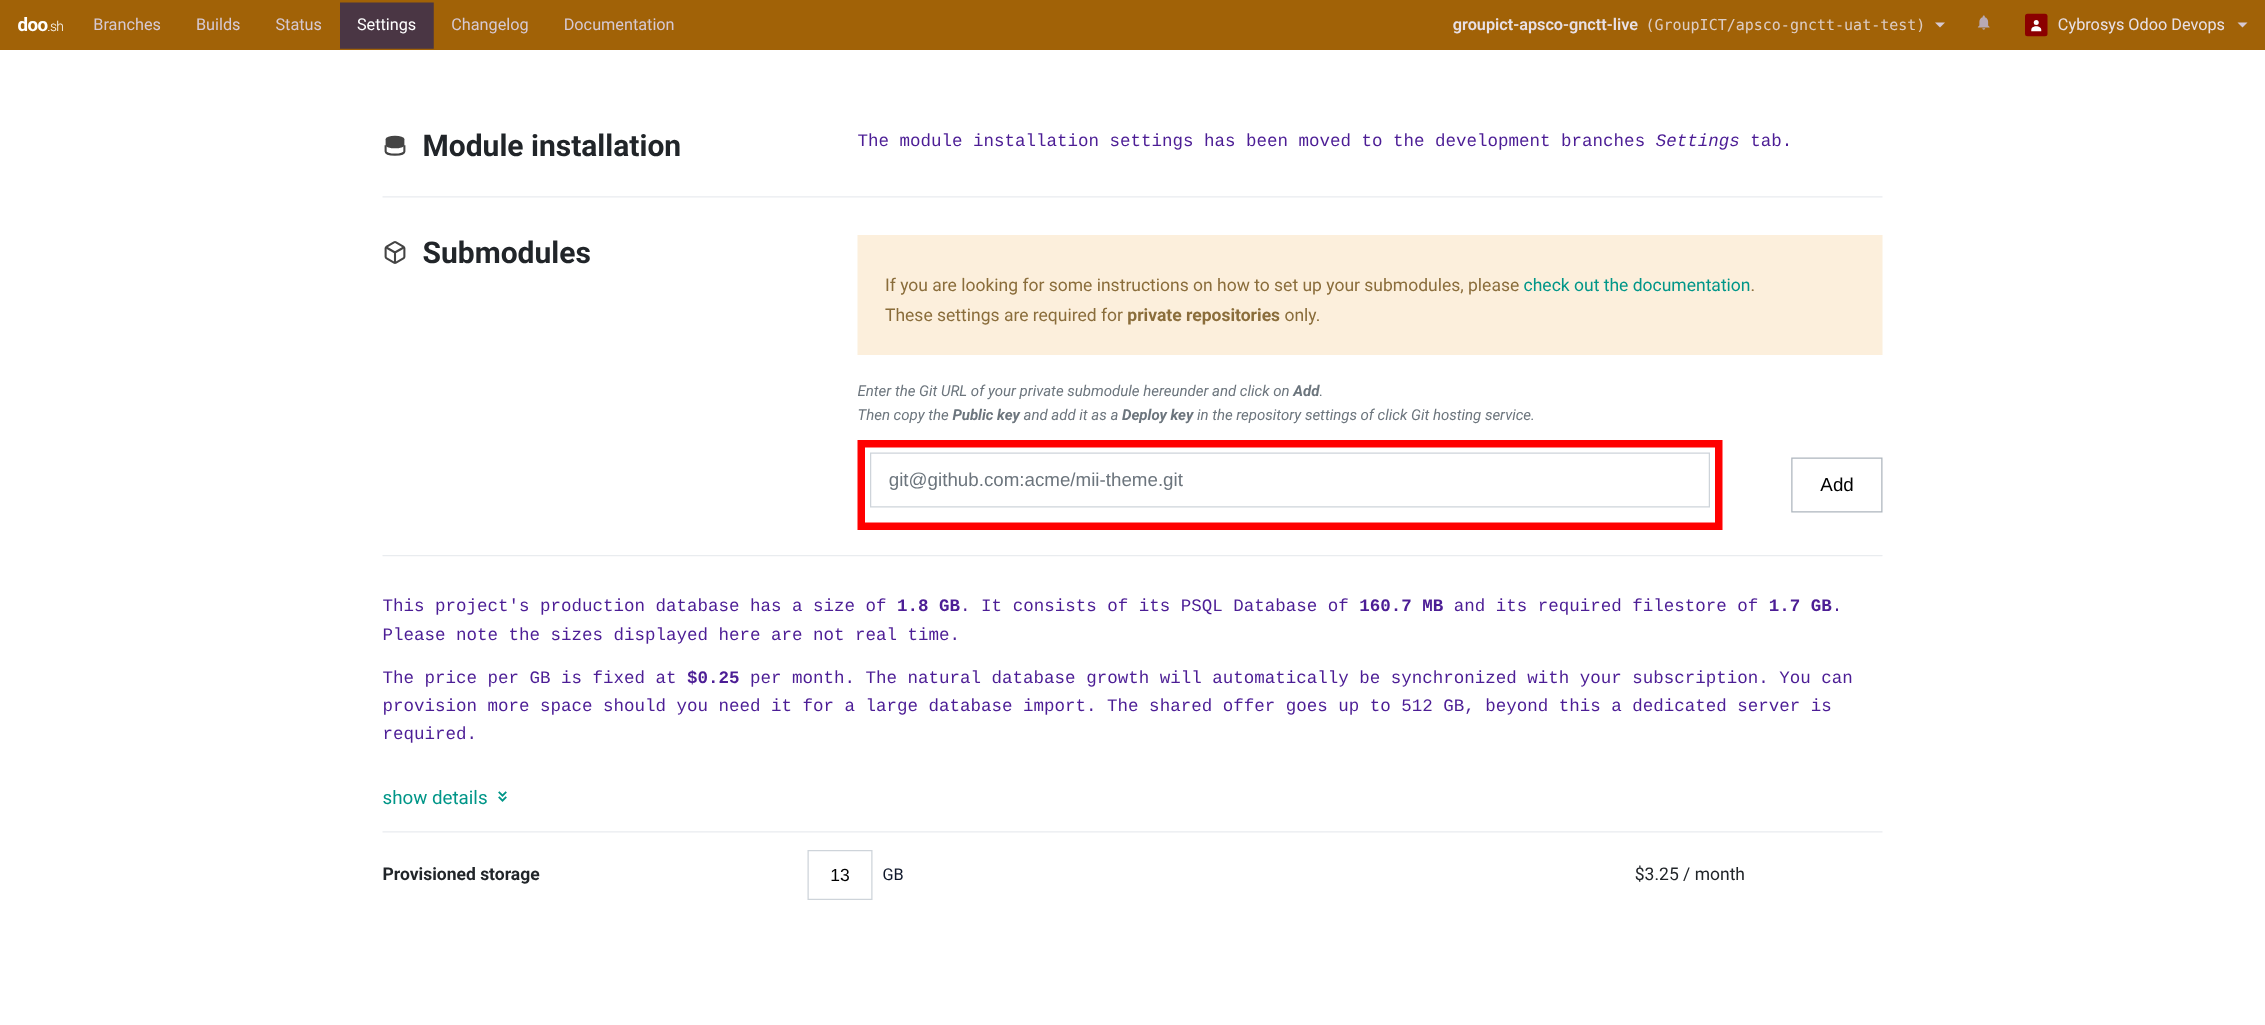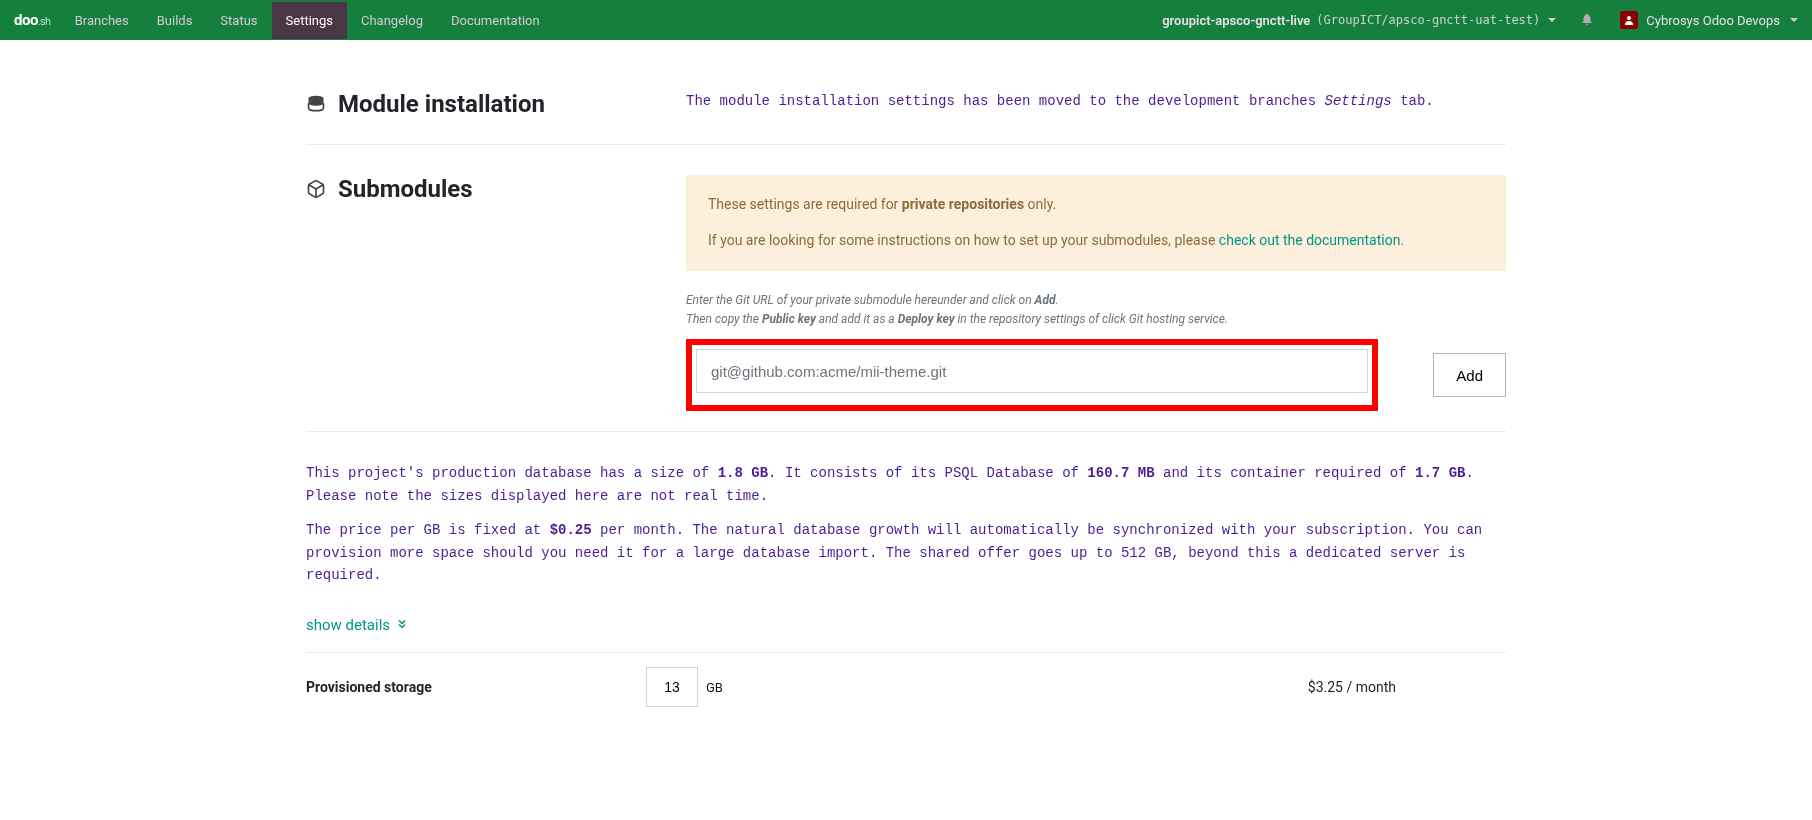--- a/index.html
+++ b/index.html
@@ -4,7 +4,7 @@
 <style>
 * { box-sizing: border-box; margin: 0; padding: 0; }
 body { font-family: -apple-system, BlinkMacSystemFont, "Segoe UI", Roboto, "Helvetica Neue", Arial, sans-serif; background: #fff; color: #212529; font-size: 14px; }
-.navbar { background: #15803d; height: 40px; display: flex; align-items: center; padding: 16px 4px; color: #fff; }
+.navbar { background: #a16207; height: 40px; display: flex; align-items: center; padding: 16px 4px; color: #fff; }
 .navbar-brand { font-weight: bold; font-size: 15px; padding: 0 10px; letter-spacing: -0.5px; }
 .navbar-brand .sh { font-weight: 300; font-size: 11px; }
 .nav-item { padding: 11px 14px; color: #d6c9d3; font-size: 13px; cursor: pointer; }

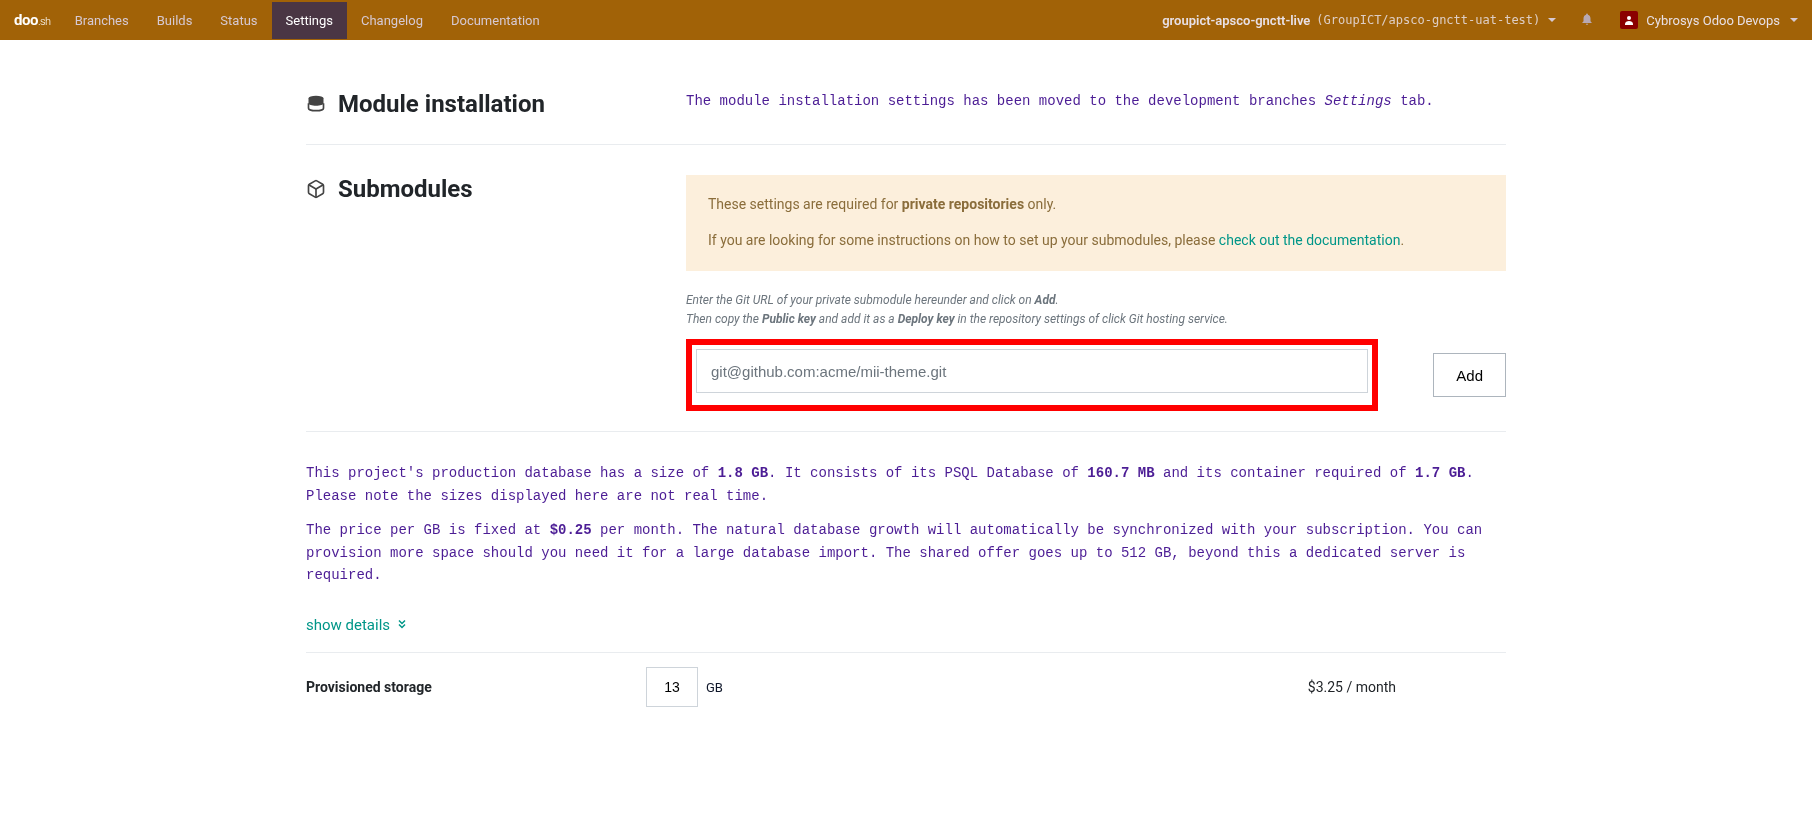--- a/index.html
+++ b/index.html
@@ -19,7 +19,7 @@
 .user-avatar { width: 18px; height: 18px; background: #8b0000; border-radius: 2px; display: inline-flex; align-items: center; justify-content: center; font-size: 10px; color: #fff; }
 .user-name { font-size: 13px; color: #e8e0e6; white-space: nowrap; }
 
-.container { max-width: 1280px; margin: 0 auto; padding: 20px 40px; }
+.container { max-width: 1280px; margin: 13px auto; padding: 20px 40px; }
 .section { display: flex; gap: 40px; padding: 30px 0 20px 0; border-bottom: 1px solid #e9ecef; }
 .section-title-col { width: 340px; flex-shrink: 0; display: flex; align-items: flex-start; gap: 12px; }
 .section-title-col h2 { font-size: 24px; font-weight: 700; color: #212529; }

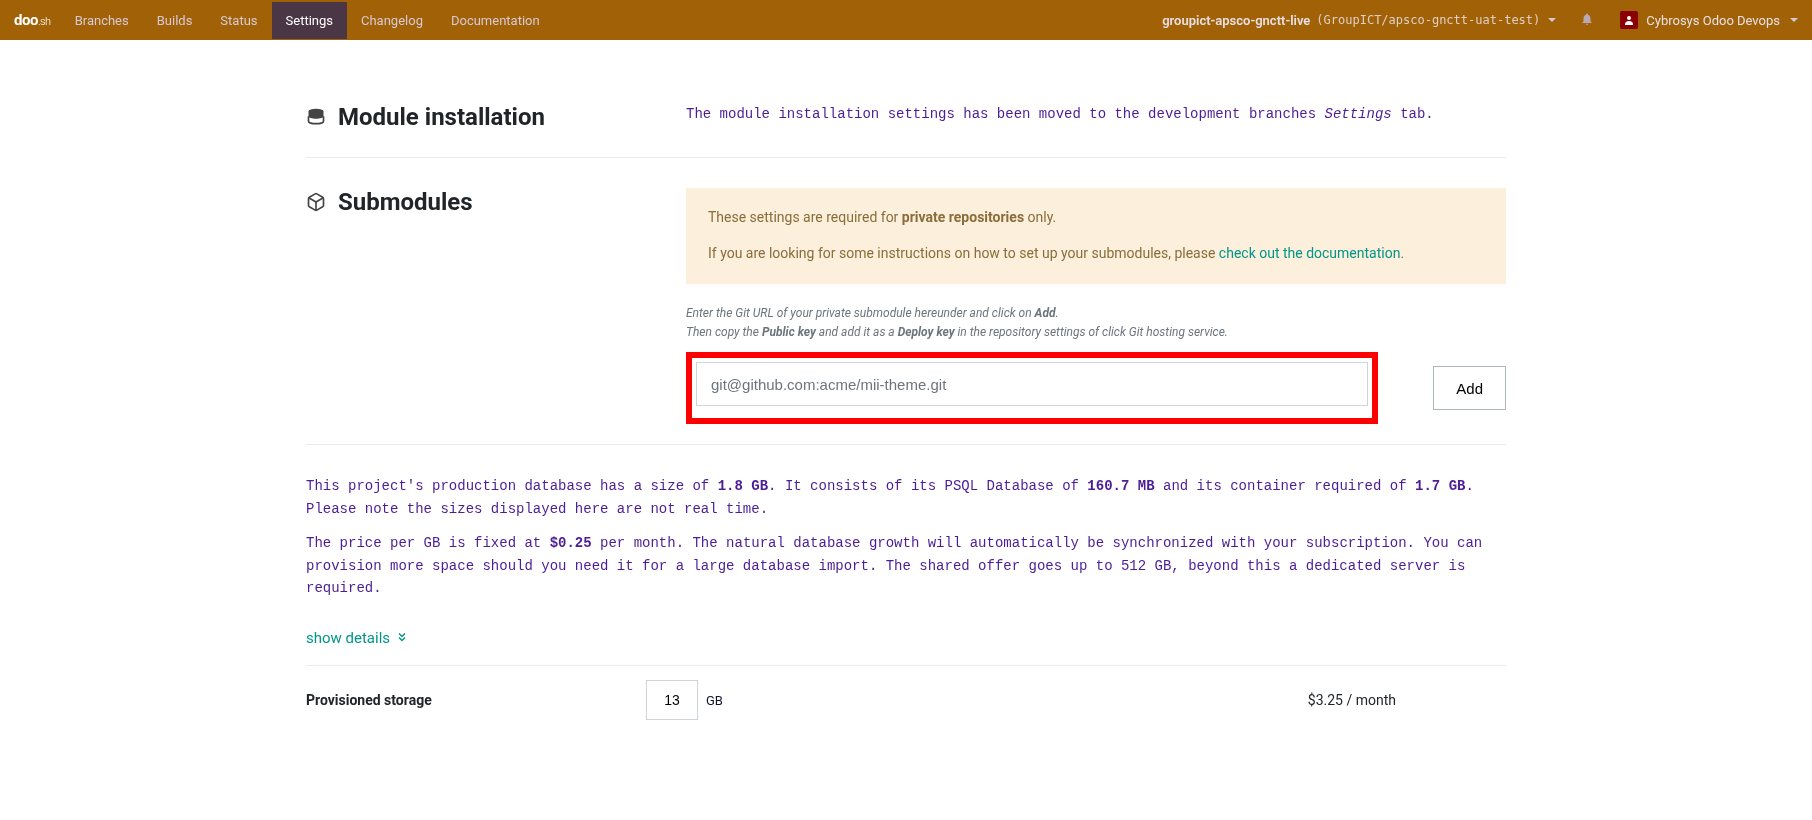--- a/index.html
+++ b/index.html
@@ -119,11 +119,11 @@
     </div>
     <div class="section-content">
       <div class="alert-warning">
+        <div style="margin-top:12px">
+          <span>If you are looking for some instructions on how to set up your submodules, please </span><a href="#">check out the documentation</a><span>.</span>
+        </div>
         <div>
           <span>These settings are required for </span><b>private repositories</b><span> only.</span>
-        </div>
-        <div style="margin-top:12px">
-          <span>If you are looking for some instructions on how to set up your submodules, please </span><a href="#">check out the documentation</a><span>.</span>
         </div>
       </div>
       <div class="help-text">

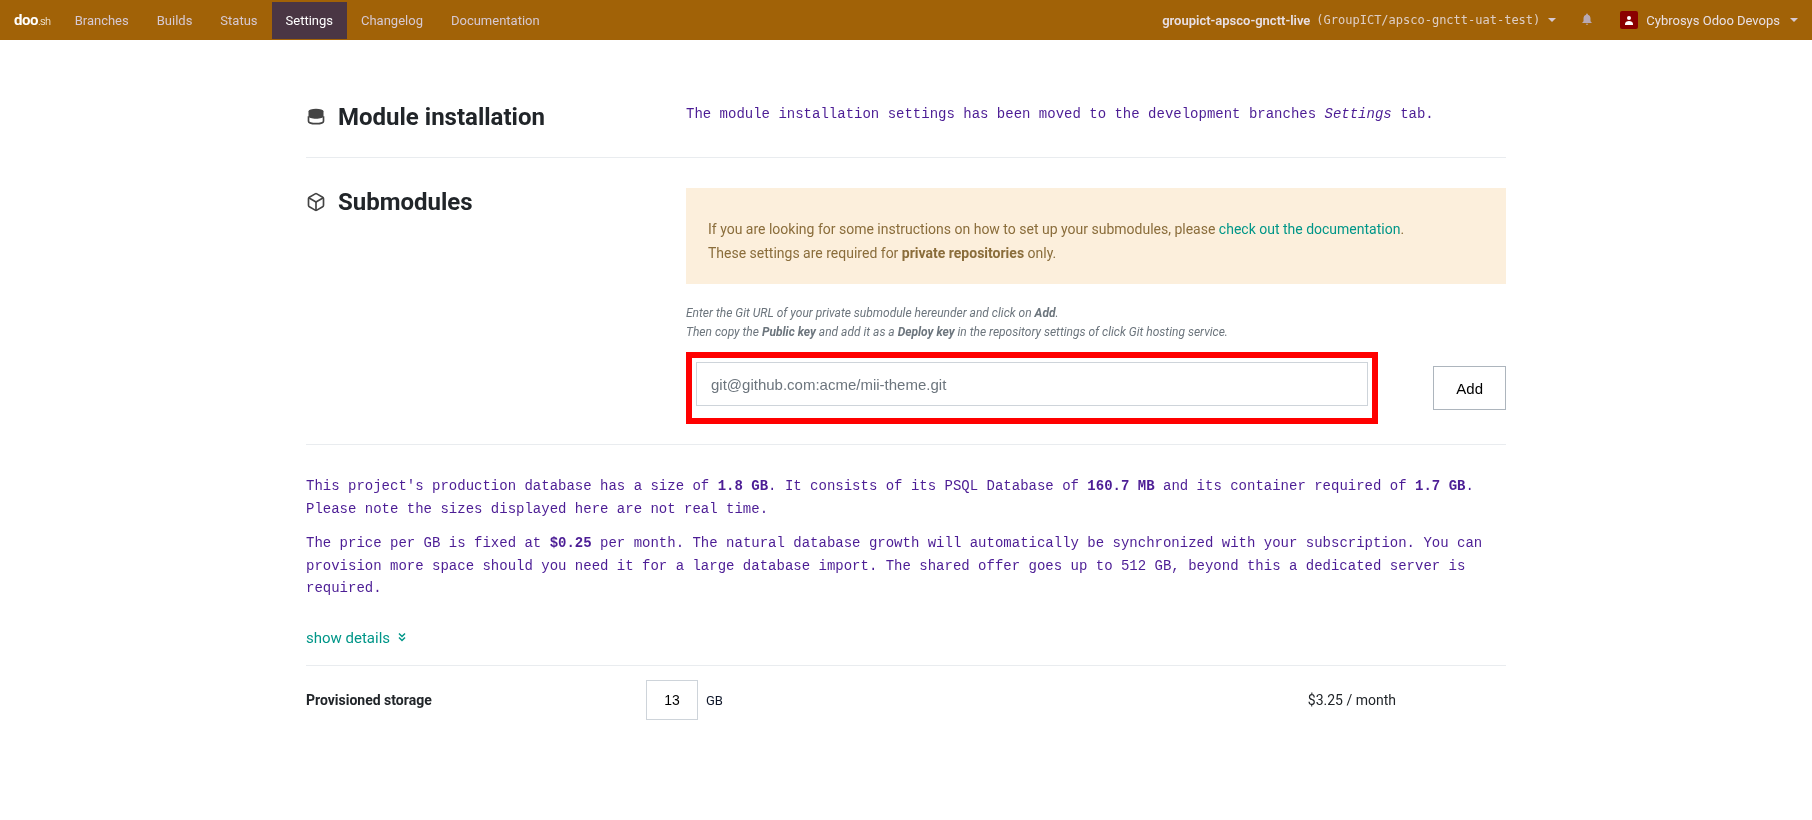--- a/index.html
+++ b/index.html
@@ -142,7 +142,7 @@
   <div class="section" style="border-bottom:none">
     <div class="section-content">
       <p>
-        <span>This project's production database has a size of </span><b>1.8 GB</b><span>. It consists of its PSQL Database of </span><b>160.7 MB</b><span> and its container required of </span><b>1.7 GB</b><span>. Please note the sizes displayed here are not real time.</span>
+        <span>This project's production database has a size of </span><b>1.8 GB</b><span>. It consists of its PSQL Database of </span><b>160.7 MB</b><span> and its required filestore of </span><b>1.7 GB</b><span>. Please note the sizes displayed here are not real time.</span>
       </p>
       <p>
         <span>The price per GB is fixed at </span><b>$0.25</b><span> per month. The natural database growth will automatically be synchronized with your subscription. You can provision more space should you need it for a large database import. The shared offer goes up to 512 GB, beyond this a dedicated server is required.</span>

